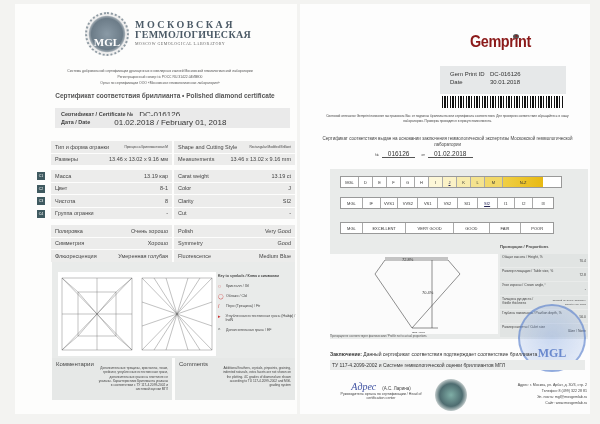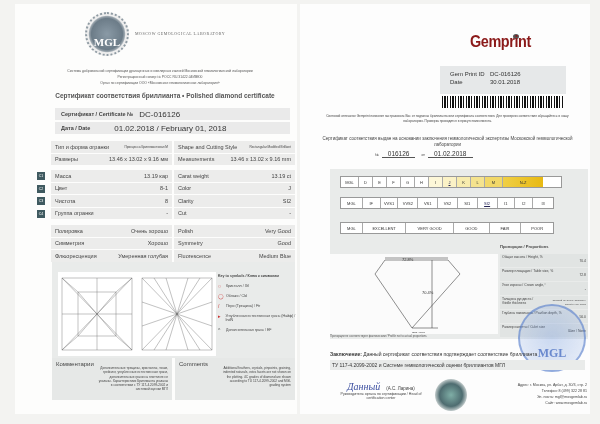--- a/index.html
+++ b/index.html
@@ -95,6 +95,7 @@
         <span>MGL</span>
       </div>
     <div class="lab-name">
+      <div>МОСКОВСКАЯ</div>
       <div class="en">MOSCOW GEMOLOGICAL LABORATORY</div>
     </div>
   </div>

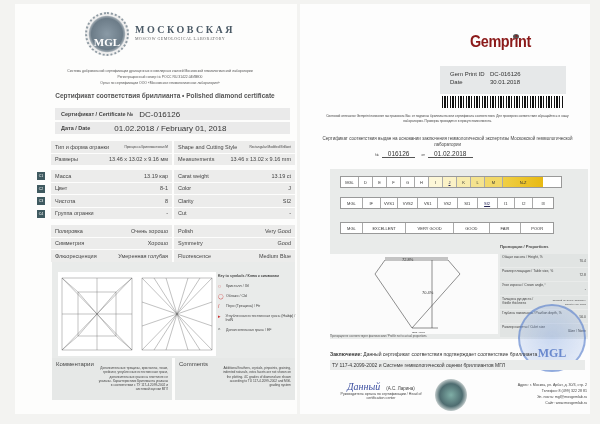--- a/index.html
+++ b/index.html
@@ -96,6 +96,7 @@
       </div>
     <div class="lab-name">
       <div>МОСКОВСКАЯ</div>
+      <div class="l2">ГЕММОЛОГИЧЕСКАЯ</div>
       <div class="en">MOSCOW GEMOLOGICAL LABORATORY</div>
     </div>
   </div>

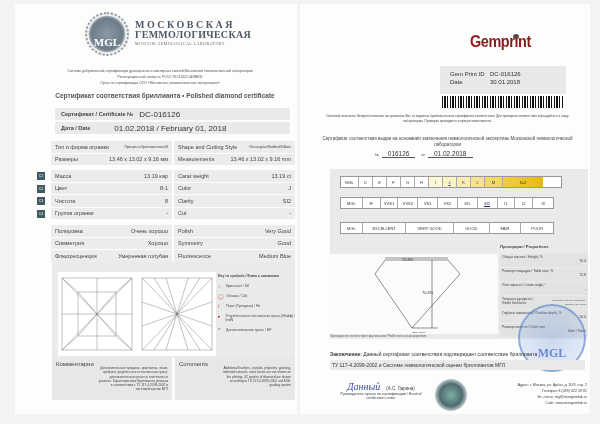--- a/index.html
+++ b/index.html
@@ -113,7 +113,7 @@
     <span>Сертификат / Certificate №</span>
     <span class="val">DC-016126</span>
   </div>
-  <div class="cert-row" style="top:118px; padding-left:6px;">
+  <div class="cert-row" style="top:112px; padding-left:6px;">
     <span>Дата / Date</span>
     <span class="val" style="margin-left:24px;">01.02.2018 / February 01, 2018</span>
   </div>

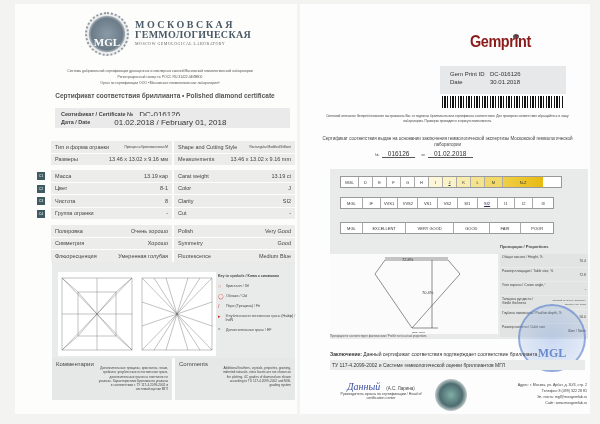--- a/index.html
+++ b/index.html
@@ -387,7 +387,7 @@
   </div>
 
   <div class="sign">
-    <div><span class="sig">Данный</span><span class="nm">(А.С. Ларина)</span></div>
+    <div><span class="sig">Адрес</span><span class="nm">(А.С. Ларина)</span></div>
     <div>Руководитель органа по сертификации / Head of certification center</div>
   </div>
   <div class="holo"></div>

